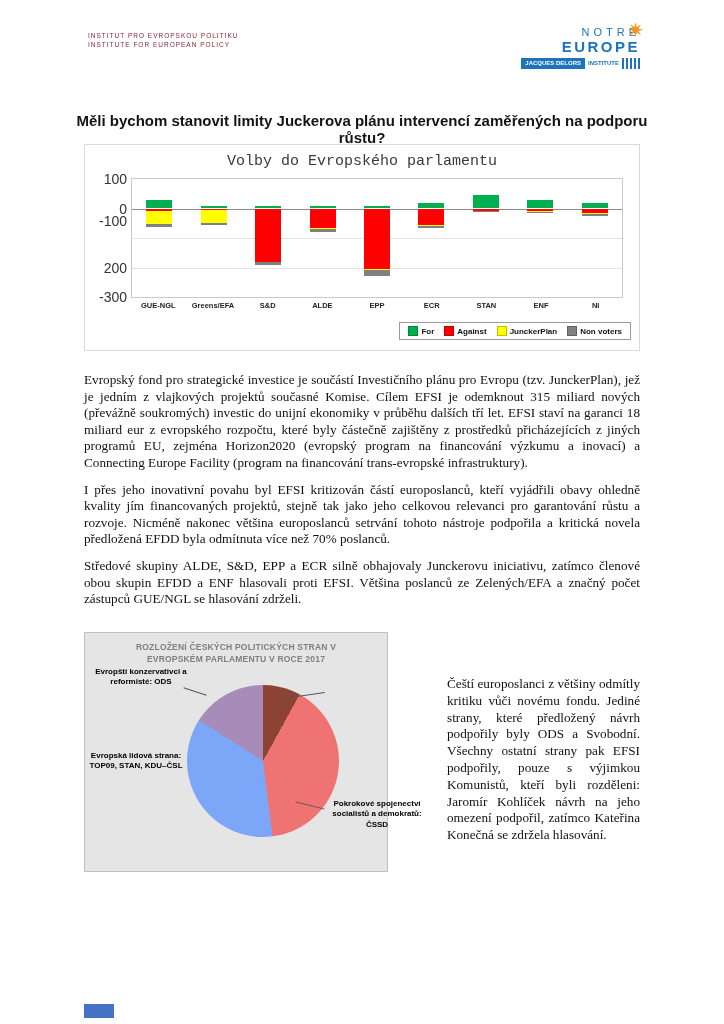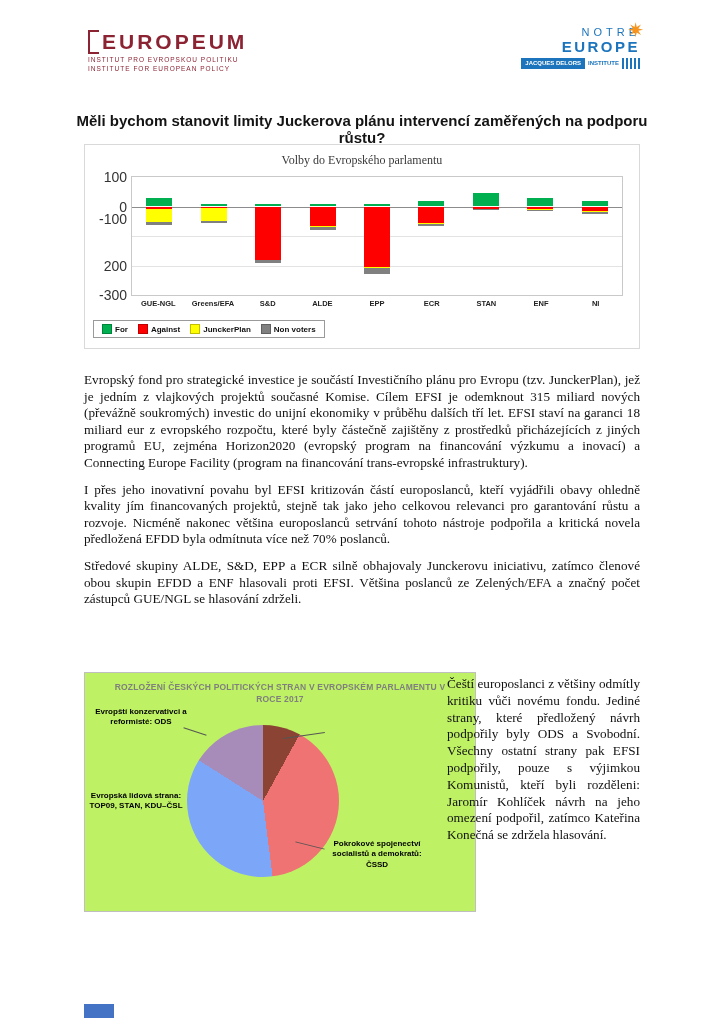--- a/index.html
+++ b/index.html
@@ -87,10 +87,6 @@
 
   <div class="header">
     <div class="europeum">
-      <div class="eu-row">
-        <span class="eu-bracket"></span>
-        <span class="eu-name">EUROPEUM</span>
-      </div>
       <div class="eu-sub">INSTITUT PRO EVROPSKOU POLITIKU</div>
       <div class="eu-sub">INSTITUTE FOR EUROPEAN POLICY</div>
     </div>

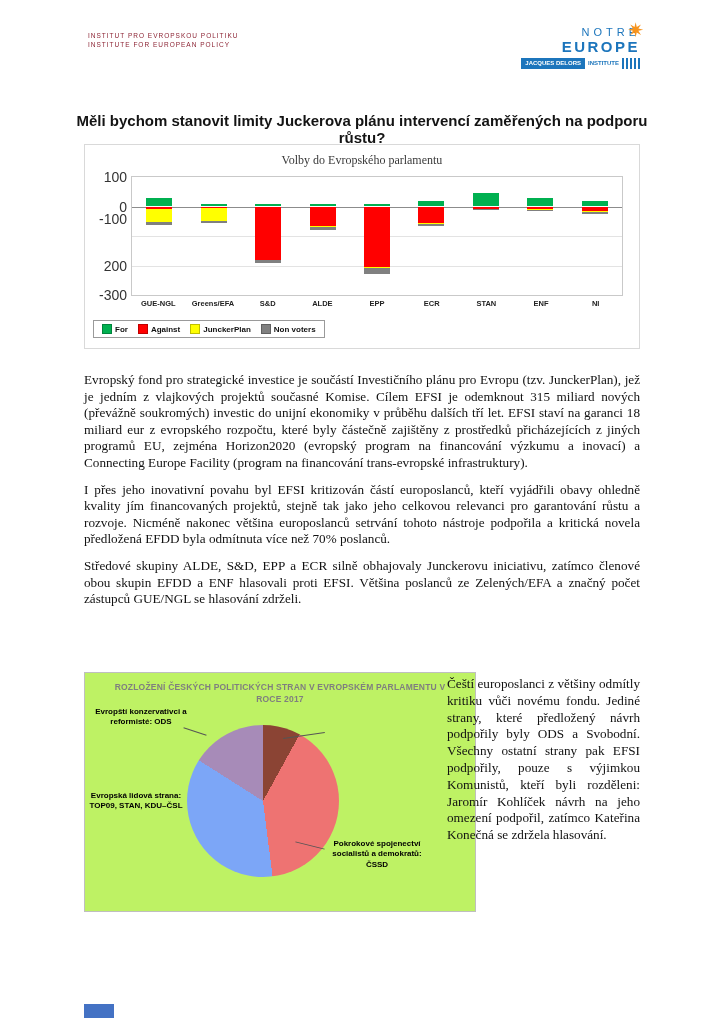--- a/index.html
+++ b/index.html
@@ -32,7 +32,7 @@
   
   .chart{position:absolute;top:144px;left:84px;width:556px;border:1px solid #d9d9d9;
          padding:8px 8px 10px;box-sizing:border-box;background:#fff;}
-  .chart-title{text-align:center;font-family:Liberation Serif, serif;font-size:12px;
+  .chart-title{text-align:center;font-family:Liberation Mono, monospace;font-size:15px;
                color:#3a3a3a;margin-bottom:8px;}
   .bar-wrap{position:relative;margin-left:38px;margin-right:8px;}
   .plot{position:relative;height:118px;border:1px solid #c9c9c9;background:#fff;overflow:visible;}

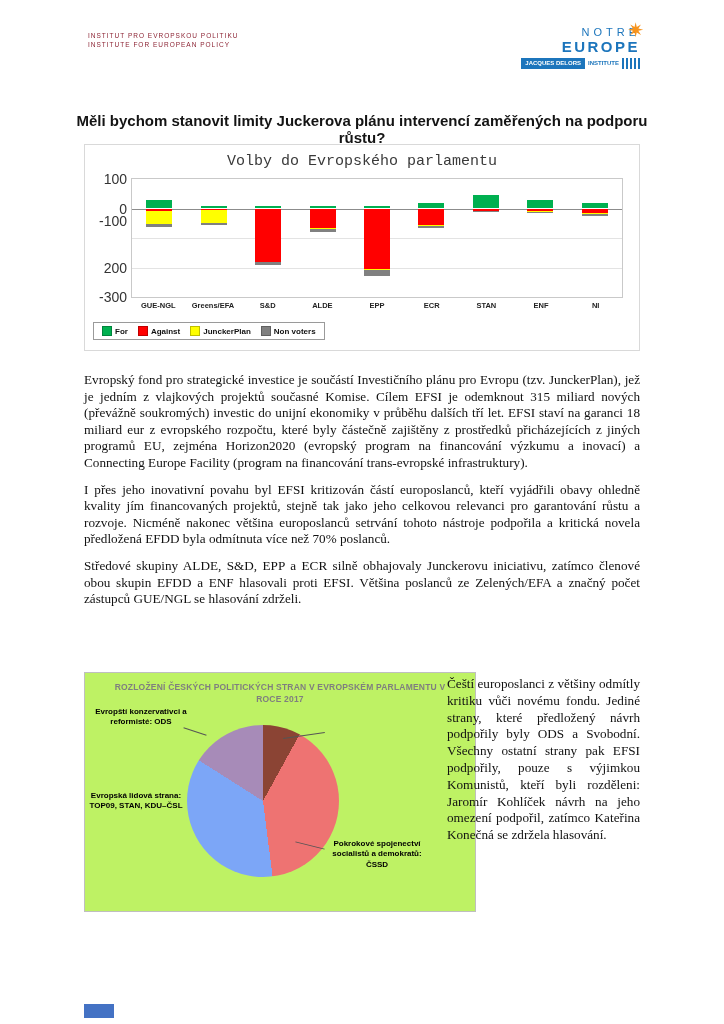--- a/index.html
+++ b/index.html
@@ -45,7 +45,7 @@
   .x-labels{display:flex;margin-left:38px;margin-right:8px;margin-top:3px;}
   .x-label{flex:1;text-align:center;font-family:"Liberation Sans",sans-serif;
            font-weight:bold;font-size:7.5px;color:#222;}
-  .legend-wrap{text-align:left;margin-top:12px;}
+  .legend-wrap{text-align:right;margin-top:12px;}
   .legend{display:inline-flex;gap:10px;border:1px solid #9a9a9a;padding:3px 8px;align-items:center;}
   .legend-item{display:inline-flex;align-items:center;gap:3px;
                font-family:"Liberation Sans",sans-serif;font-weight:bold;font-size:8px;}

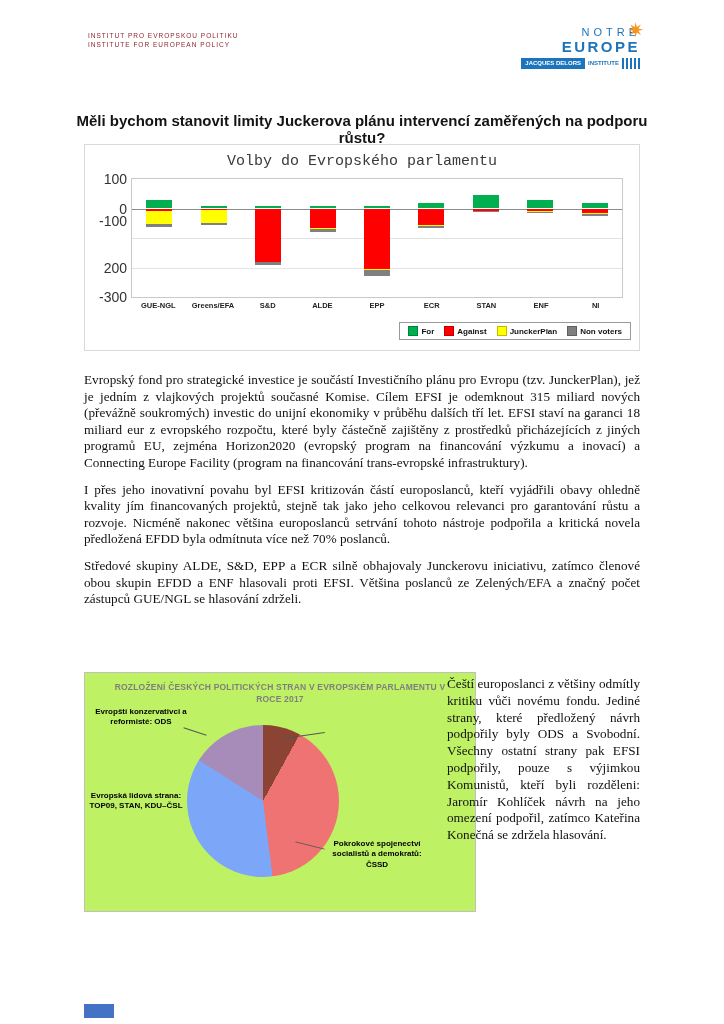--- a/index.html
+++ b/index.html
@@ -57,8 +57,8 @@
   .paragraphs p{margin:0 0 10px 0;}
 
   
-  .pie-box{position:absolute;top:672px;left:84px;width:392px;height:240px;
-           border:1px solid #bfbfbf;background:#bef264;box-sizing:border-box;}
+  .pie-box{position:absolute;top:632px;left:84px;width:304px;height:240px;
+           border:1px solid #bfbfbf;background:#e5e5e5;box-sizing:border-box;}
   .pie-title{margin:9px 24px 0;text-align:center;font-family:"Liberation Sans",sans-serif;
              font-weight:bold;font-size:8.5px;color:#7f7f7f;line-height:1.4;letter-spacing:.2px;}
   .pie-circle{position:absolute;left:102px;top:52px;width:152px;height:152px;border-radius:50%;}

